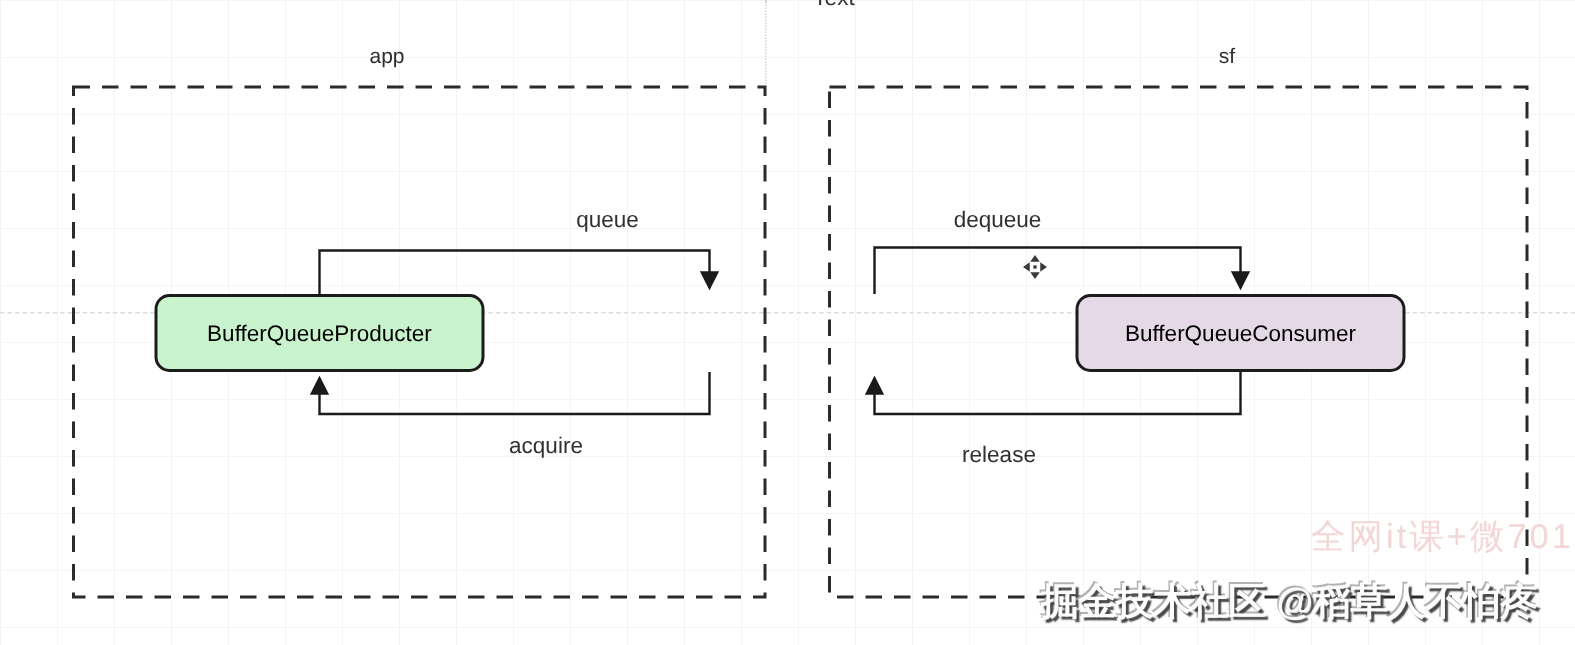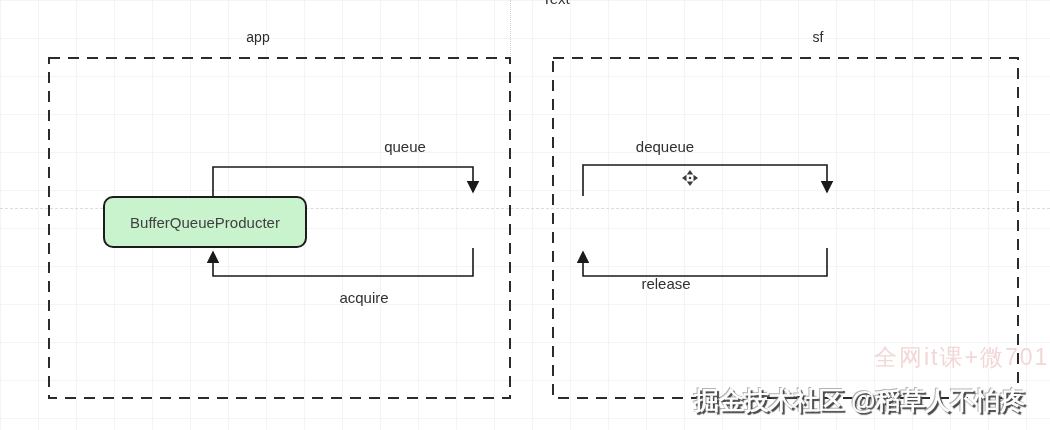--- a/index.html
+++ b/index.html
@@ -20,9 +20,9 @@
   .edge-lbl{font-size:15px;color:#303030;text-align:right;}
   .top-lbl{position:absolute;left:556px;top:-10px;font-size:15px;color:#333;transform:translateX(-50%);}
   .node{
-    position:absolute;width:204px;height:52px;box-sizing:border-box;
+    position:absolute;width:220px;height:52px;box-sizing:border-box;
     border-radius:10px;display:flex;align-items:center;justify-content:center;
-    font-size:15px;color:#404040;
+    font-size:15px;color:#000000;
   }
   .node-producer{left:103px;top:196px;background:#c8f3cd;border:2px solid #1c1c1c;}
   .node-core{left:418px;top:196px;background:#a4c6eb;border:2px solid #22344a;}

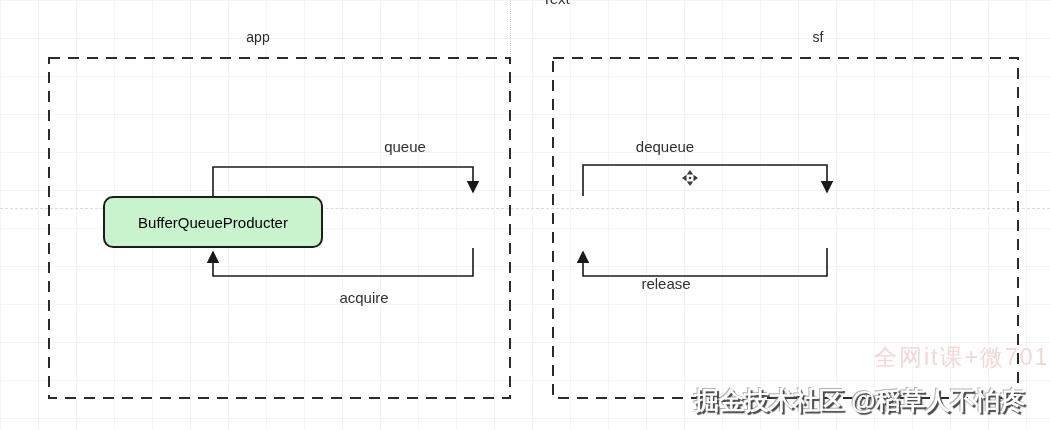--- a/index.html
+++ b/index.html
@@ -77,6 +77,9 @@
   <div class="node node-producer">
     <span>BufferQueueProducter</span>
   </div>
+  <div class="node node-consumer">
+    <span>BufferQueueConsumer</span>
+  </div>
 
   <div class="lbl edge-lbl" style="left:405px;top:138px;">queue</div>
   <div class="lbl edge-lbl" style="left:364px;top:289px;">acquire</div>

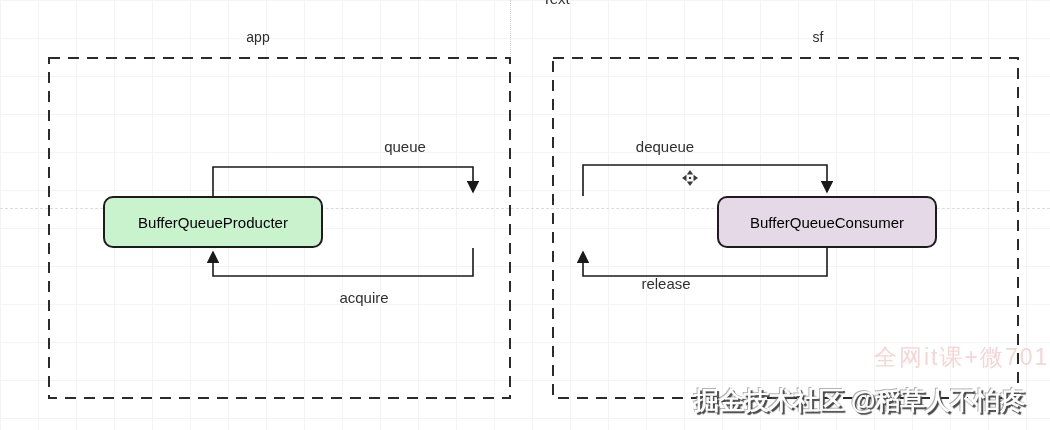--- a/index.html
+++ b/index.html
@@ -84,7 +84,7 @@
   <div class="lbl edge-lbl" style="left:405px;top:138px;">queue</div>
   <div class="lbl edge-lbl" style="left:364px;top:289px;">acquire</div>
   <div class="lbl edge-lbl" style="left:665px;top:138px;">dequeue</div>
-  <div class="lbl edge-lbl" style="left:666px;top:275px;">release</div>
+  <div class="lbl edge-lbl" style="left:666px;top:295px;">release</div>
 
   <div class="wm-promo">全网it课+微7018</div>
   <div class="wm-community">掘金技术社区 @稻草人不怕疼</div>

